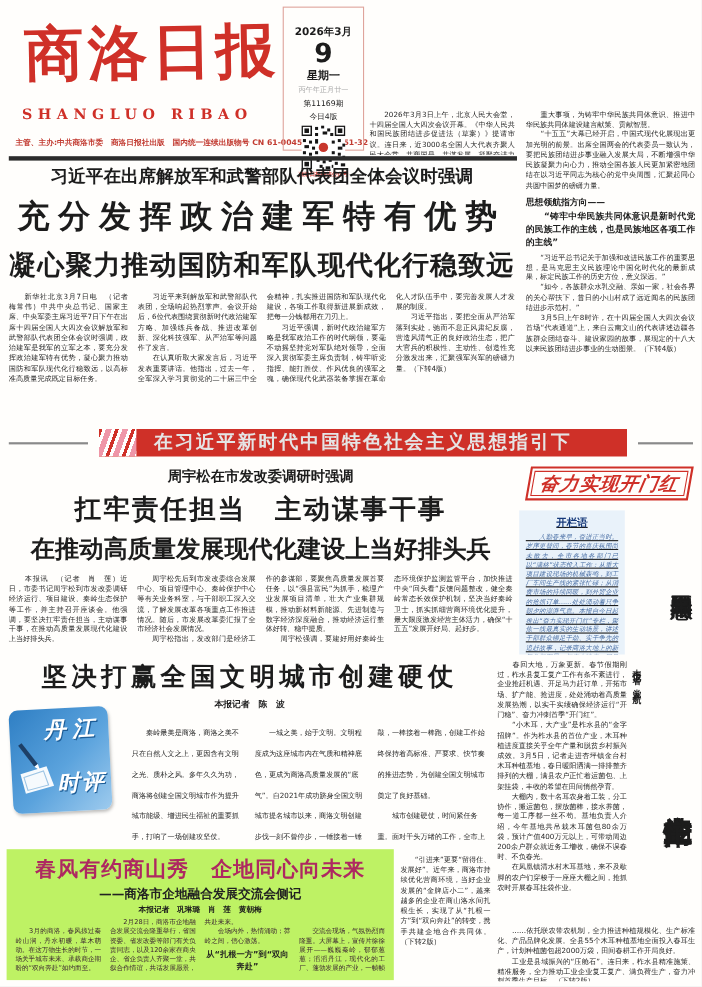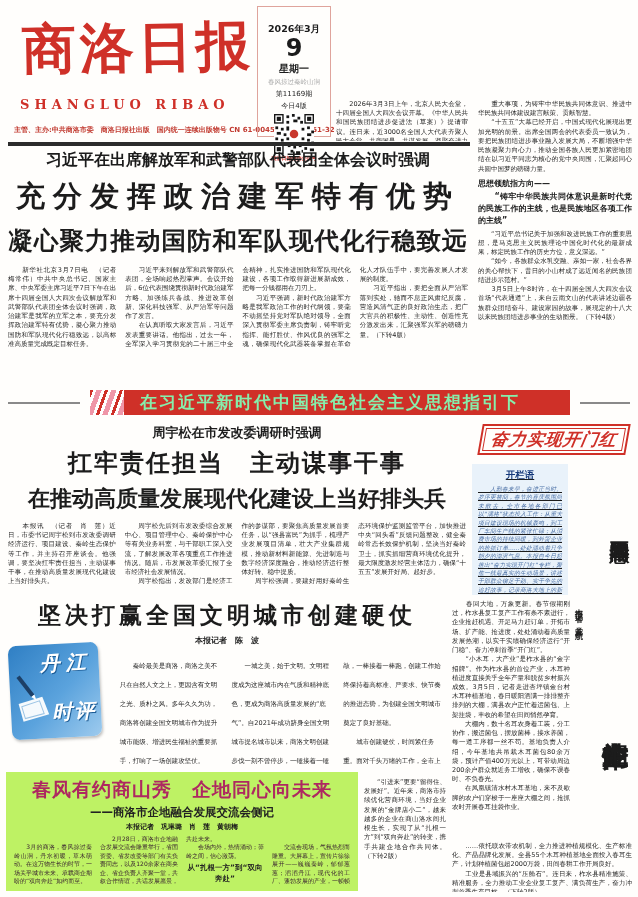--- a/index.html
+++ b/index.html
@@ -111,7 +111,7 @@
     <div class="db-ym">2026年3月</div>
     <div class="db-day">9</div>
     <div class="db-week">星期一</div>
-    <div class="db-lunar">春风掠过秦岭山涧</div>
+    <div class="db-lunar">丙午年正月廿一</div>
     <div class="db-issue">第11169期</div>
     <div class="db-pages">今日4版</div>
     <svg class="db-qr" width="40" height="40" viewBox="0 0 29 29">

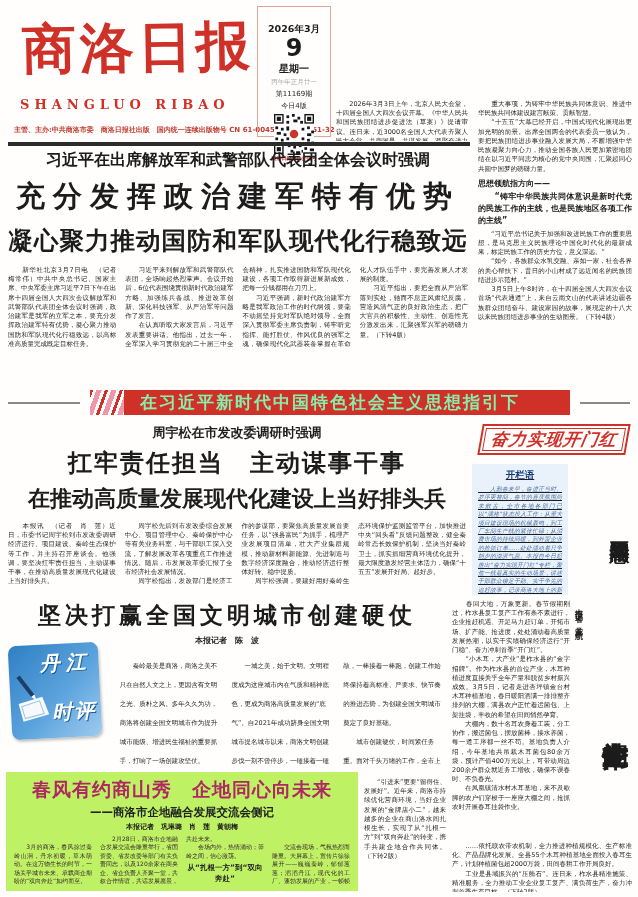--- a/index.html
+++ b/index.html
@@ -44,7 +44,7 @@
   .banner-row{position:absolute;left:8px;top:390px;width:622px;height:26px;}
   .banner-line{position:absolute;top:12px;height:1.5px;background:#8a8a8a;}
   .bl-left{left:0;width:72px;} .bl-right{left:572px;width:50px;}
-  .banner{position:absolute;left:82px;top:0;width:480px;height:25px;background:#cf3028;color:#86efac;
+  .banner{position:absolute;left:82px;top:0;width:480px;height:25px;background:#cf3028;color:#e5e5e5;
         font-size:17px;font-weight:900;letter-spacing:2px;text-align:center;line-height:25px;overflow:hidden;}
   .banner::before{content:"";position:absolute;left:0;top:0;bottom:0;width:34px;
         background:repeating-linear-gradient(110deg,#cf3028 0 3px,#fff 3px 6px,#ef96a8 6px 11px,#fff 11px 14px);}

